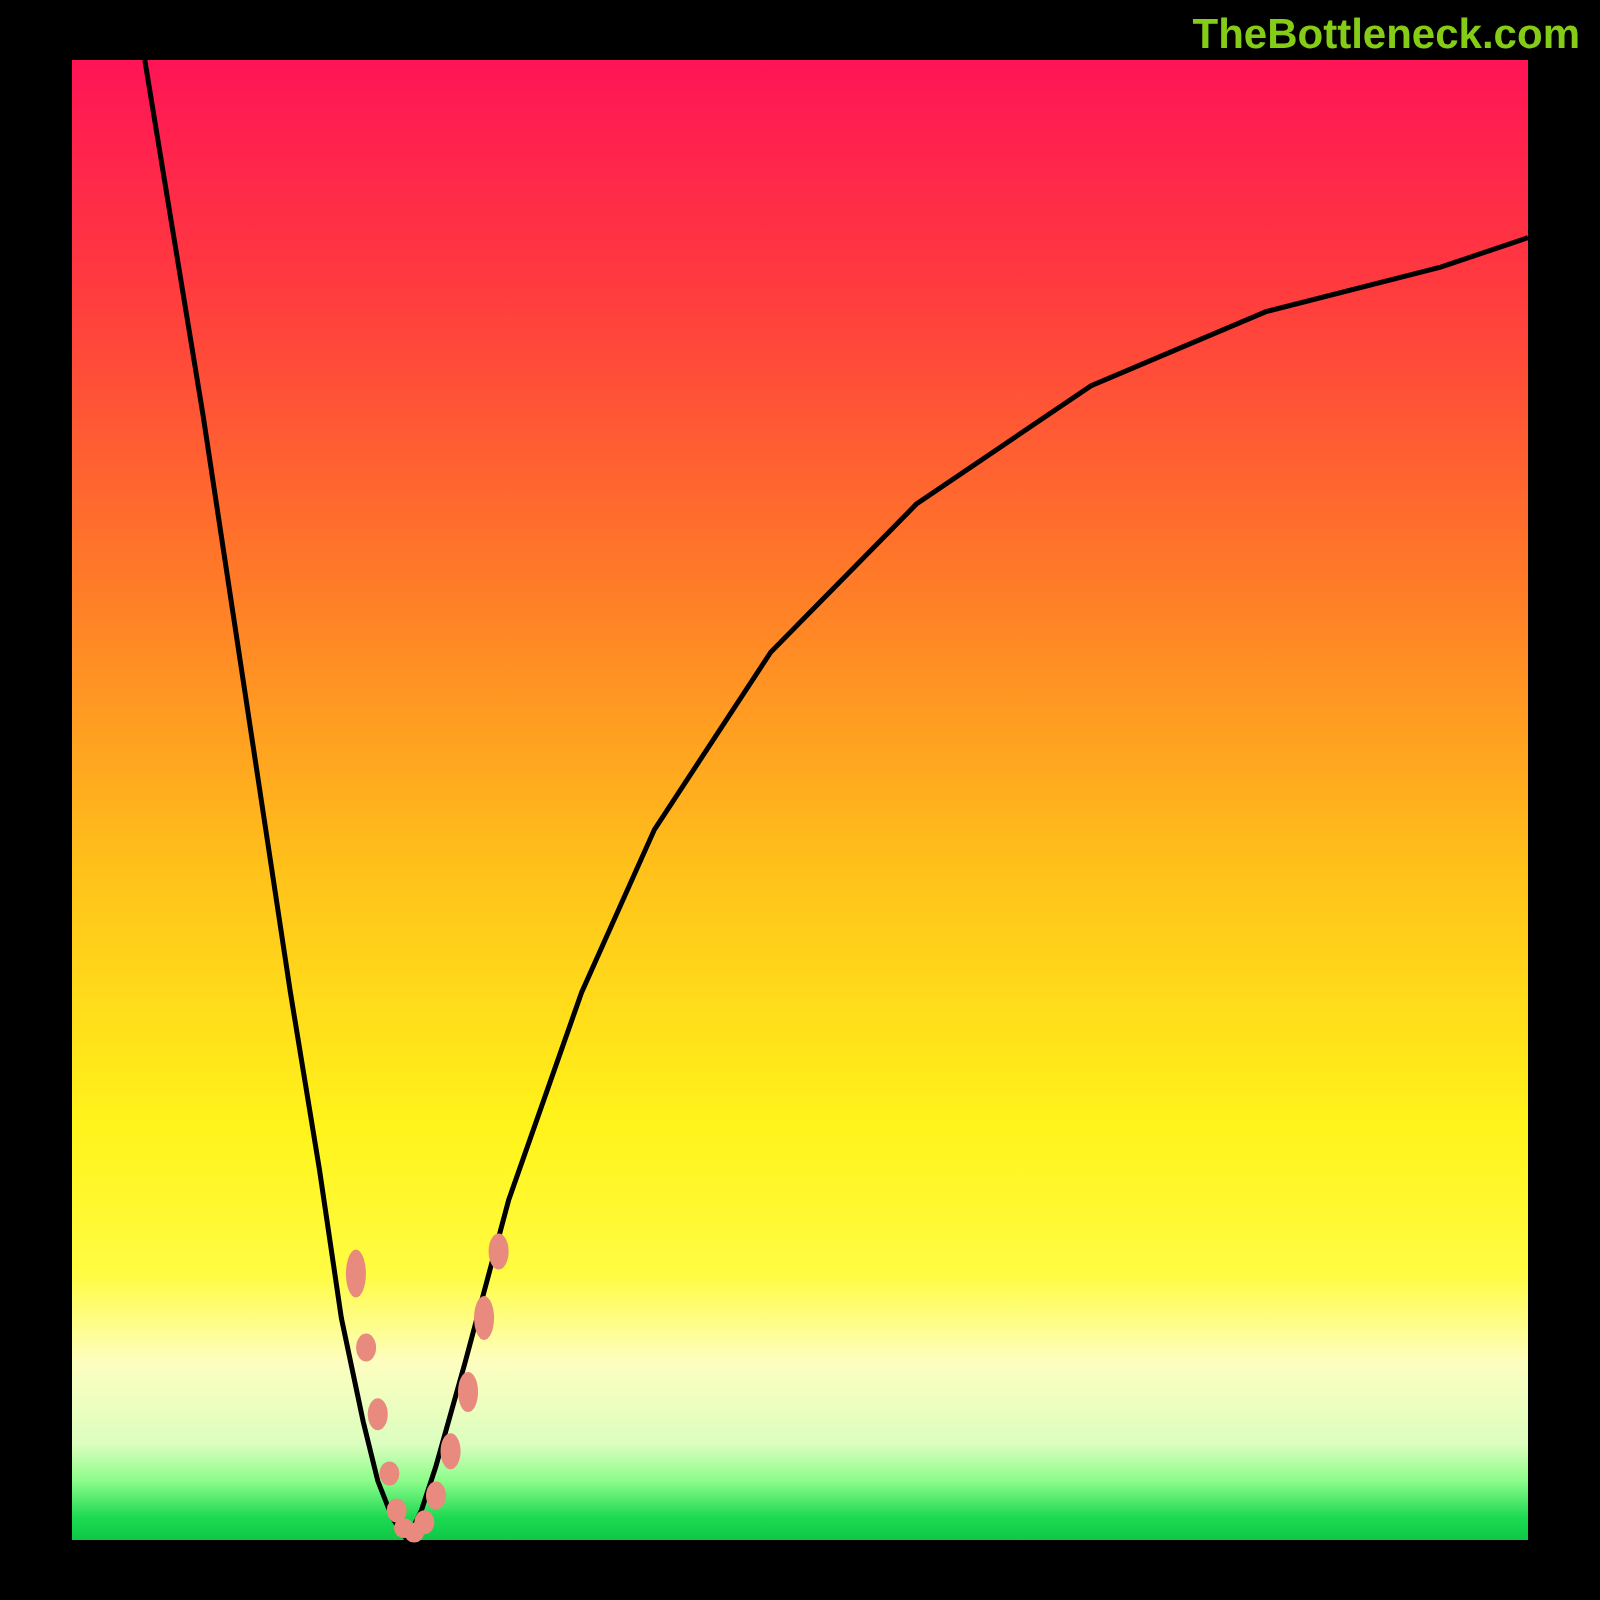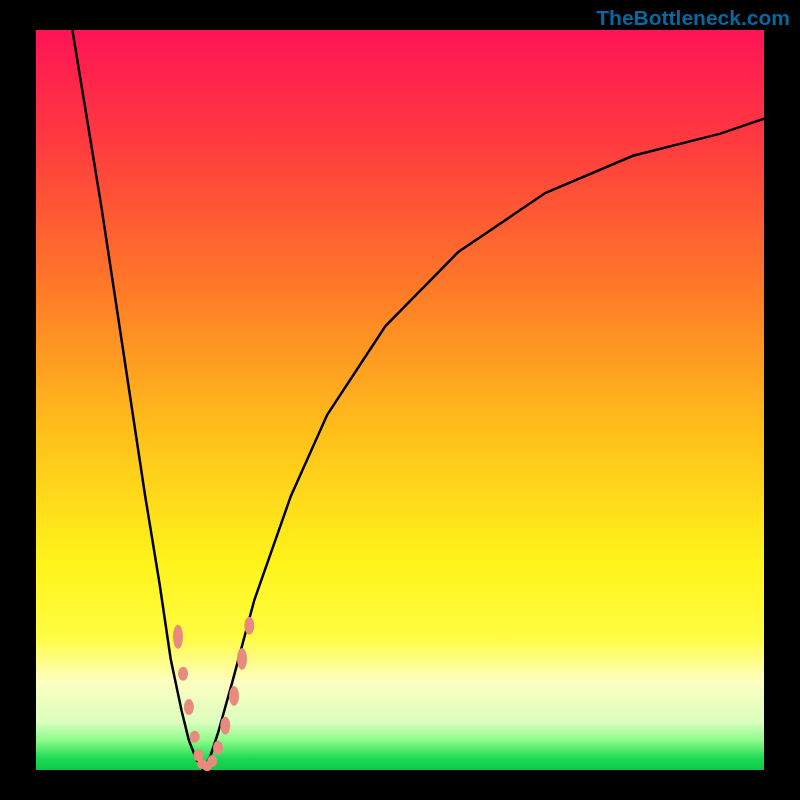--- a/index.html
+++ b/index.html
@@ -26,7 +26,7 @@
       position: absolute;
       top: 6px;
       right: 10px;
-      color: #0369a1;
+      color: #84cc16;
       font-size: 21px;
       font-weight: bold;
       z-index: 10;

